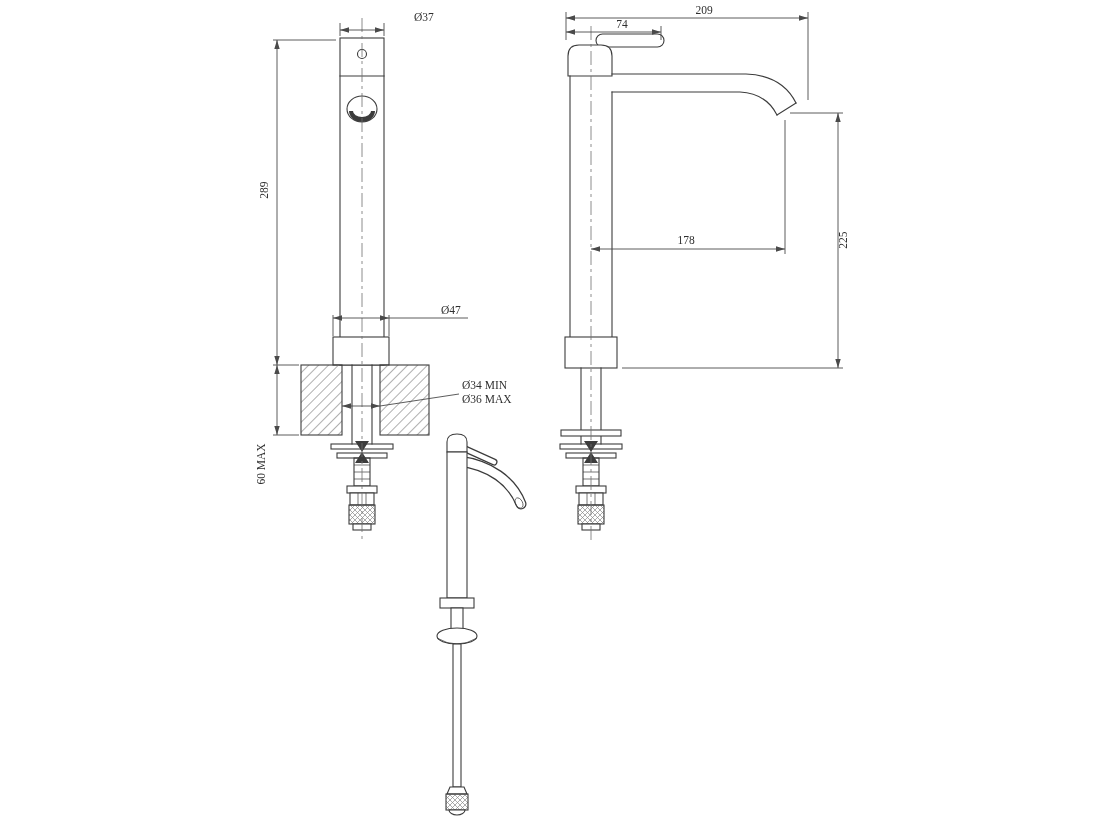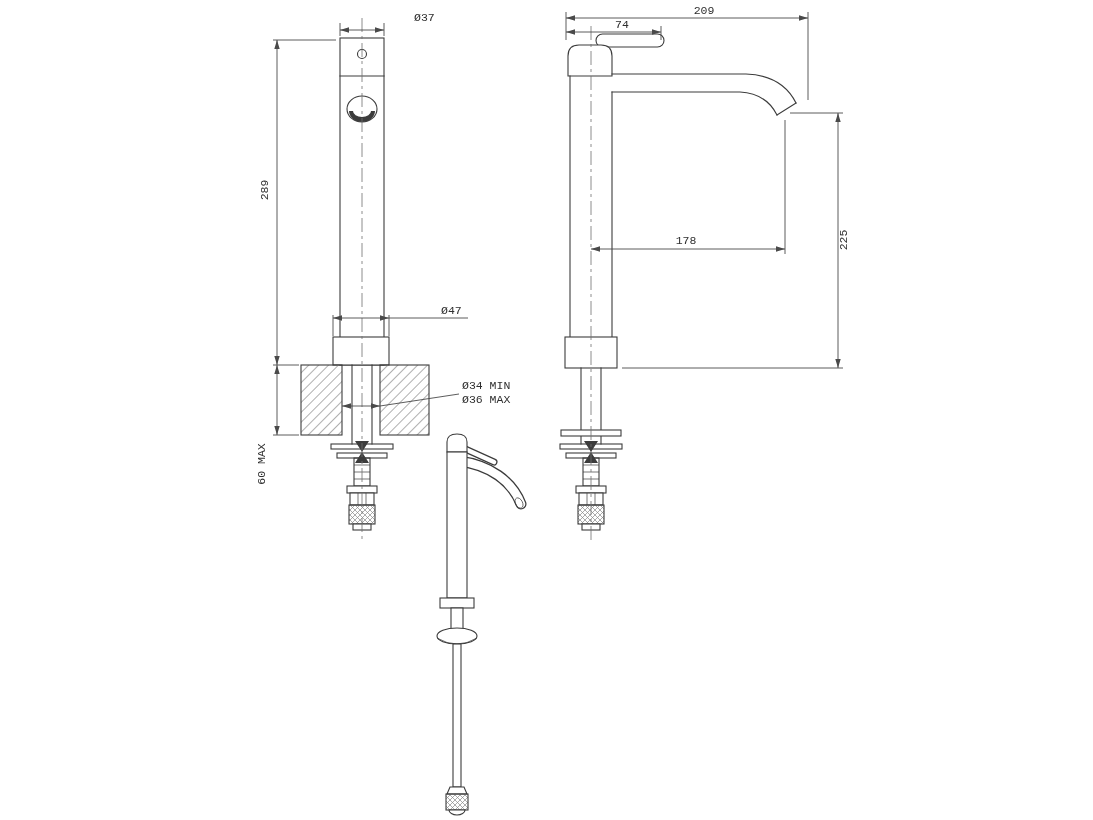--- a/index.html
+++ b/index.html
@@ -4,7 +4,7 @@
 <style>
   html,body{margin:0;padding:0;background:#fff;}
   .canvas{position:relative;width:981px;height:820px;background:var(--background,#ffffff);
-          font-family:Liberation Mono, monospace;overflow:hidden;}
+          font-family:Liberation Serif, serif;overflow:hidden;}
   svg{display:block;}
   .ln{fill:none;stroke:var(--line,#3c3c3c);stroke-width:1.1;stroke-linecap:square;}
   .fillw{fill:#ffffff;stroke:var(--line,#3c3c3c);stroke-width:1.1;}

